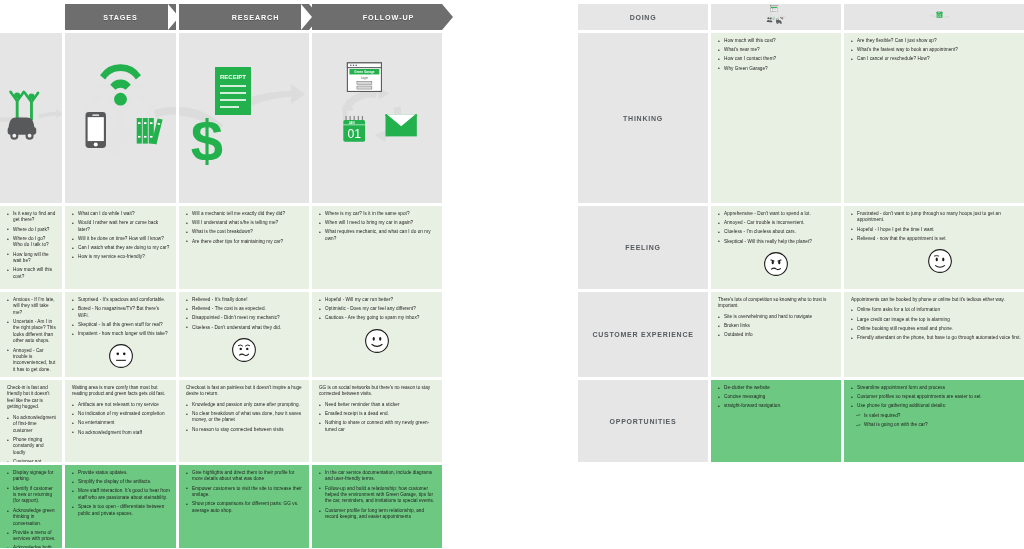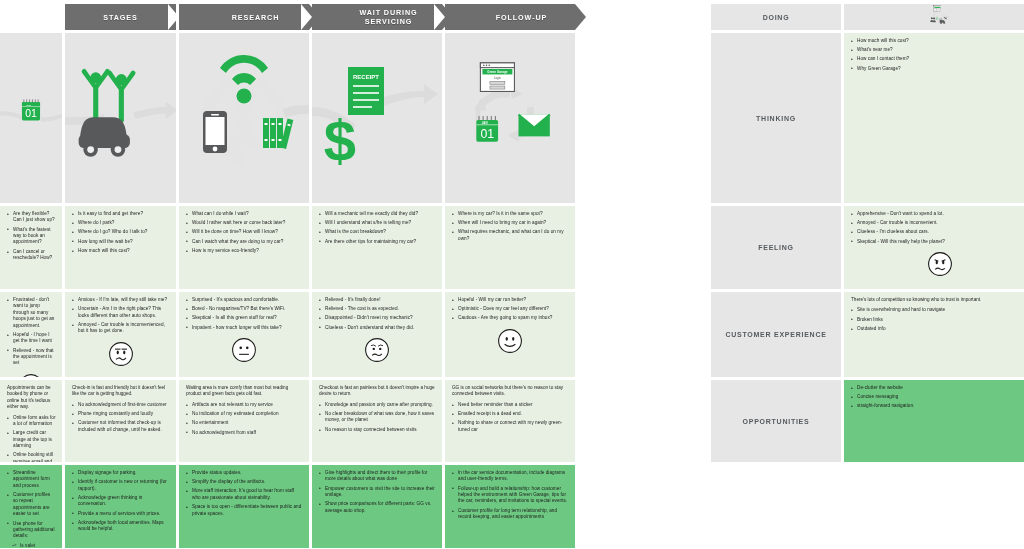--- a/index.html
+++ b/index.html
@@ -118,7 +118,6 @@
     <div class="spacer"></div>
     <div class="hdr stages">STAGES</div>
     <div class="hdr chev">RESEARCH</div>
-    <div class="hdr chev">WAIT DURING SERVICING</div>
     <div class="hdr chev last">FOLLOW-UP</div>
 
     <div class="spacer"></div>

